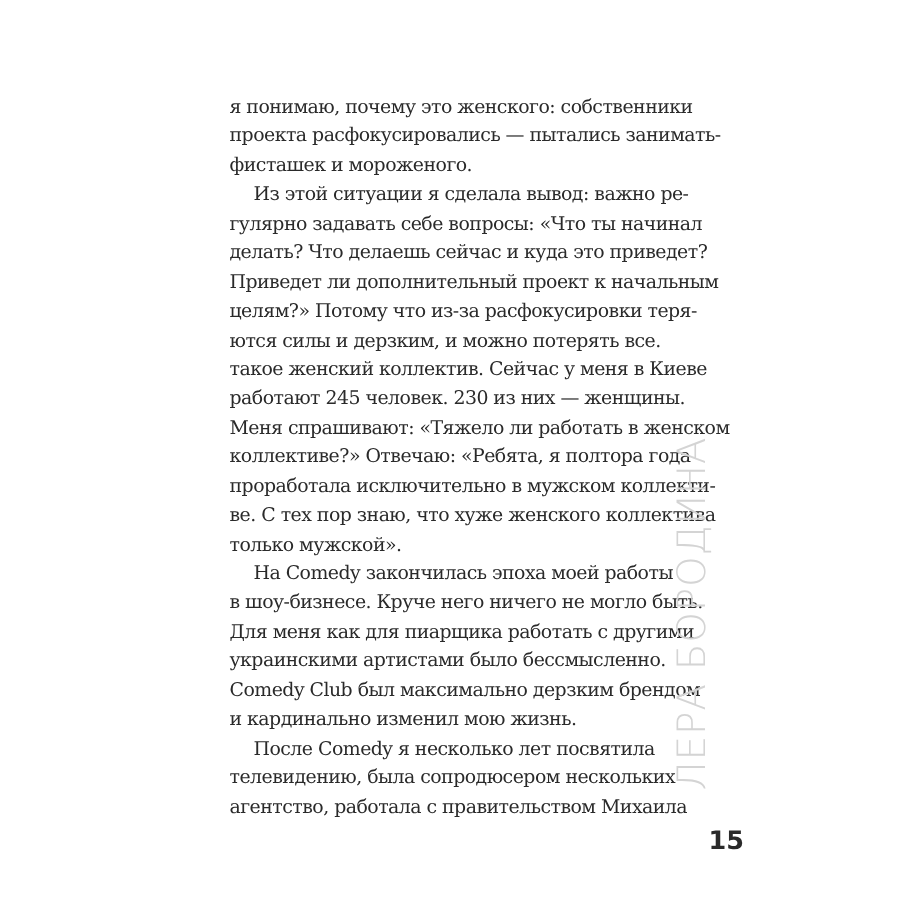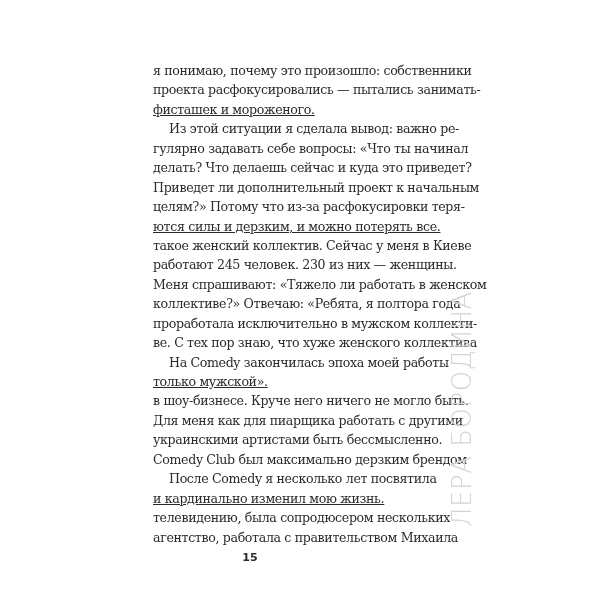--- a/index.html
+++ b/index.html
@@ -74,7 +74,7 @@
 
 <div class="page">
   <div class="text-column" id="text-column">
-      <span class="line">я понимаю, почему это произошло: собственники</span>
+      <span class="line">я понимаю, почему это женского: собственники</span>
       <span class="line">проекта расфокусировались — пытались занимать-</span>
       <span class="line last">фисташек и мороженого.</span>
       <span class="line indent">Из этой ситуации я сделала вывод: важно ре-</span>

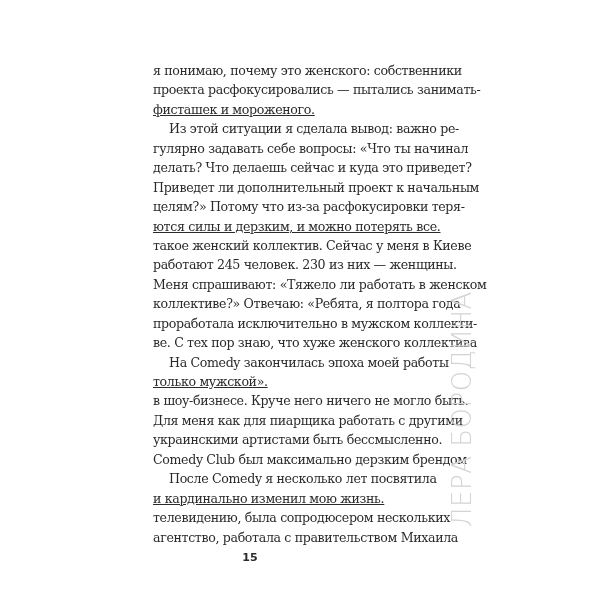--- a/index.html
+++ b/index.html
@@ -37,7 +37,6 @@
     }
     .line.last {
       text-align-last: left;
-      text-decoration: underline;
     }
     .line.indent {
       padding-left: 16px;

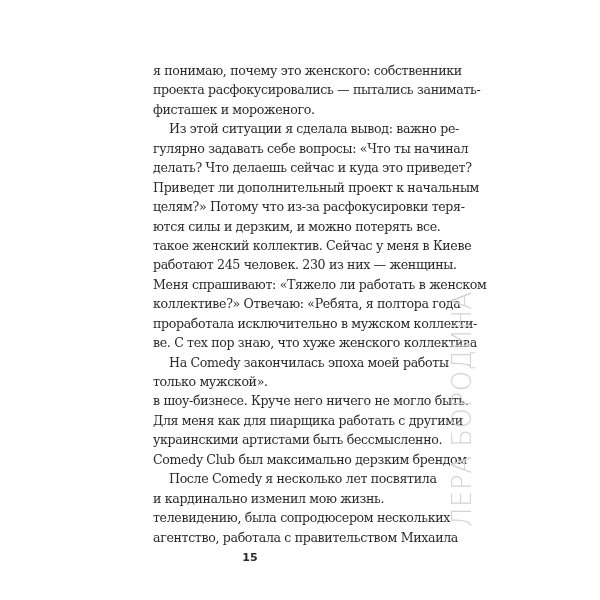--- a/index.html
+++ b/index.html
@@ -88,8 +88,8 @@
       <span class="line">коллективе?» Отвечаю: «Ребята, я полтора года</span>
       <span class="line">проработала исключительно в мужском коллекти-</span>
       <span class="line">ве. С тех пор знаю, что хуже женского коллектива</span>
+      <span class="line last">только мужской».</span>
       <span class="line indent">На Comedy закончилась эпоха моей работы</span>
-      <span class="line last">только мужской».</span>
       <span class="line">в шоу-бизнесе. Круче него ничего не могло быть.</span>
       <span class="line">Для меня как для пиарщика работать с другими</span>
       <span class="line">украинскими артистами быть бессмысленно.</span>

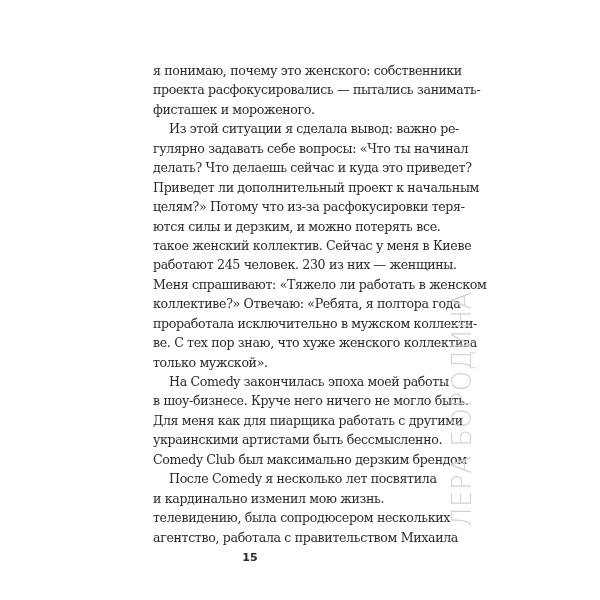--- a/index.html
+++ b/index.html
@@ -92,7 +92,7 @@
       <span class="line indent">На Comedy закончилась эпоха моей работы</span>
       <span class="line">в шоу-бизнесе. Круче него ничего не могло быть.</span>
       <span class="line">Для меня как для пиарщика работать с другими</span>
-      <span class="line">украинскими артистами быть бессмысленно.</span>
+      <span class="line">украинскими артистами было бессмысленно.</span>
       <span class="line">Comedy Club был максимально дерзким брендом</span>
       <span class="line indent">После Comedy я несколько лет посвятила</span>
       <span class="line last">и кардинально изменил мою жизнь.</span>

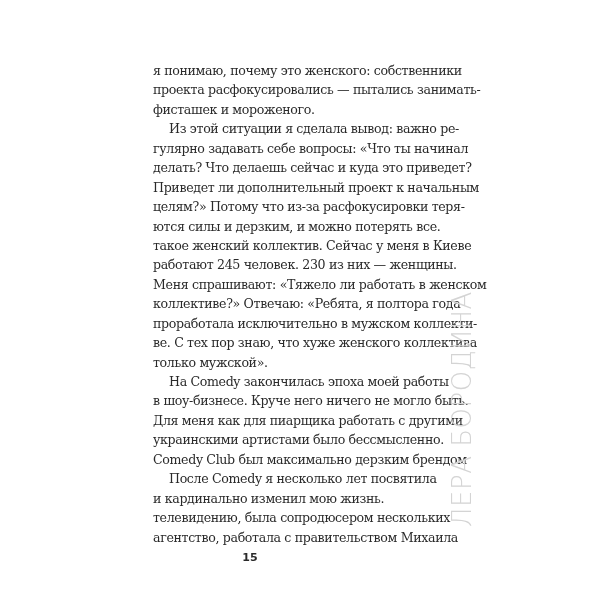--- a/index.html
+++ b/index.html
@@ -94,8 +94,8 @@
       <span class="line">Для меня как для пиарщика работать с другими</span>
       <span class="line">украинскими артистами было бессмысленно.</span>
       <span class="line">Comedy Club был максимально дерзким брендом</span>
+      <span class="line last">и кардинально изменил мою жизнь.</span>
       <span class="line indent">После Comedy я несколько лет посвятила</span>
-      <span class="line last">и кардинально изменил мою жизнь.</span>
       <span class="line">телевидению, была сопродюсером нескольких</span>
       <span class="line">агентство, работала с правительством Михаила</span>
     </div>

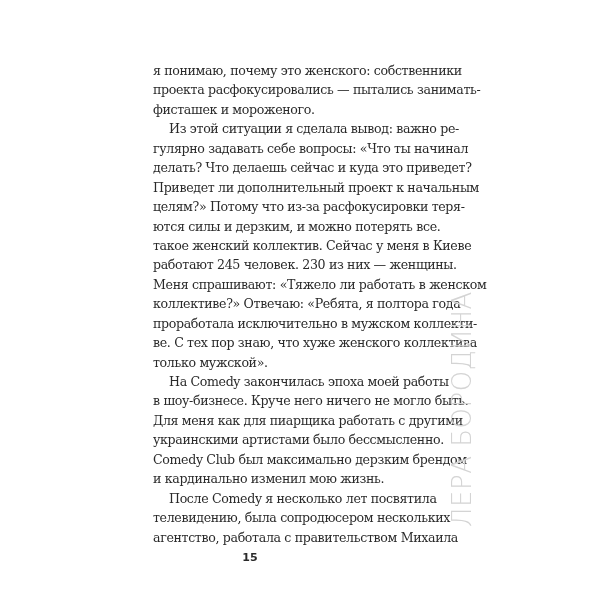--- a/index.html
+++ b/index.html
@@ -46,10 +46,10 @@
       left: 0;
       width: 496px;
       top: 551px;
-      text-align: center;
+      text-align: right;
       font-family: "DejaVu Sans", "Liberation Sans", sans-serif;
       font-weight: bold;
-      font-size: 11px;
+      font-size: 17px;
       color: #2a2a2a;
       padding-left: 4px;
       box-sizing: border-box;

